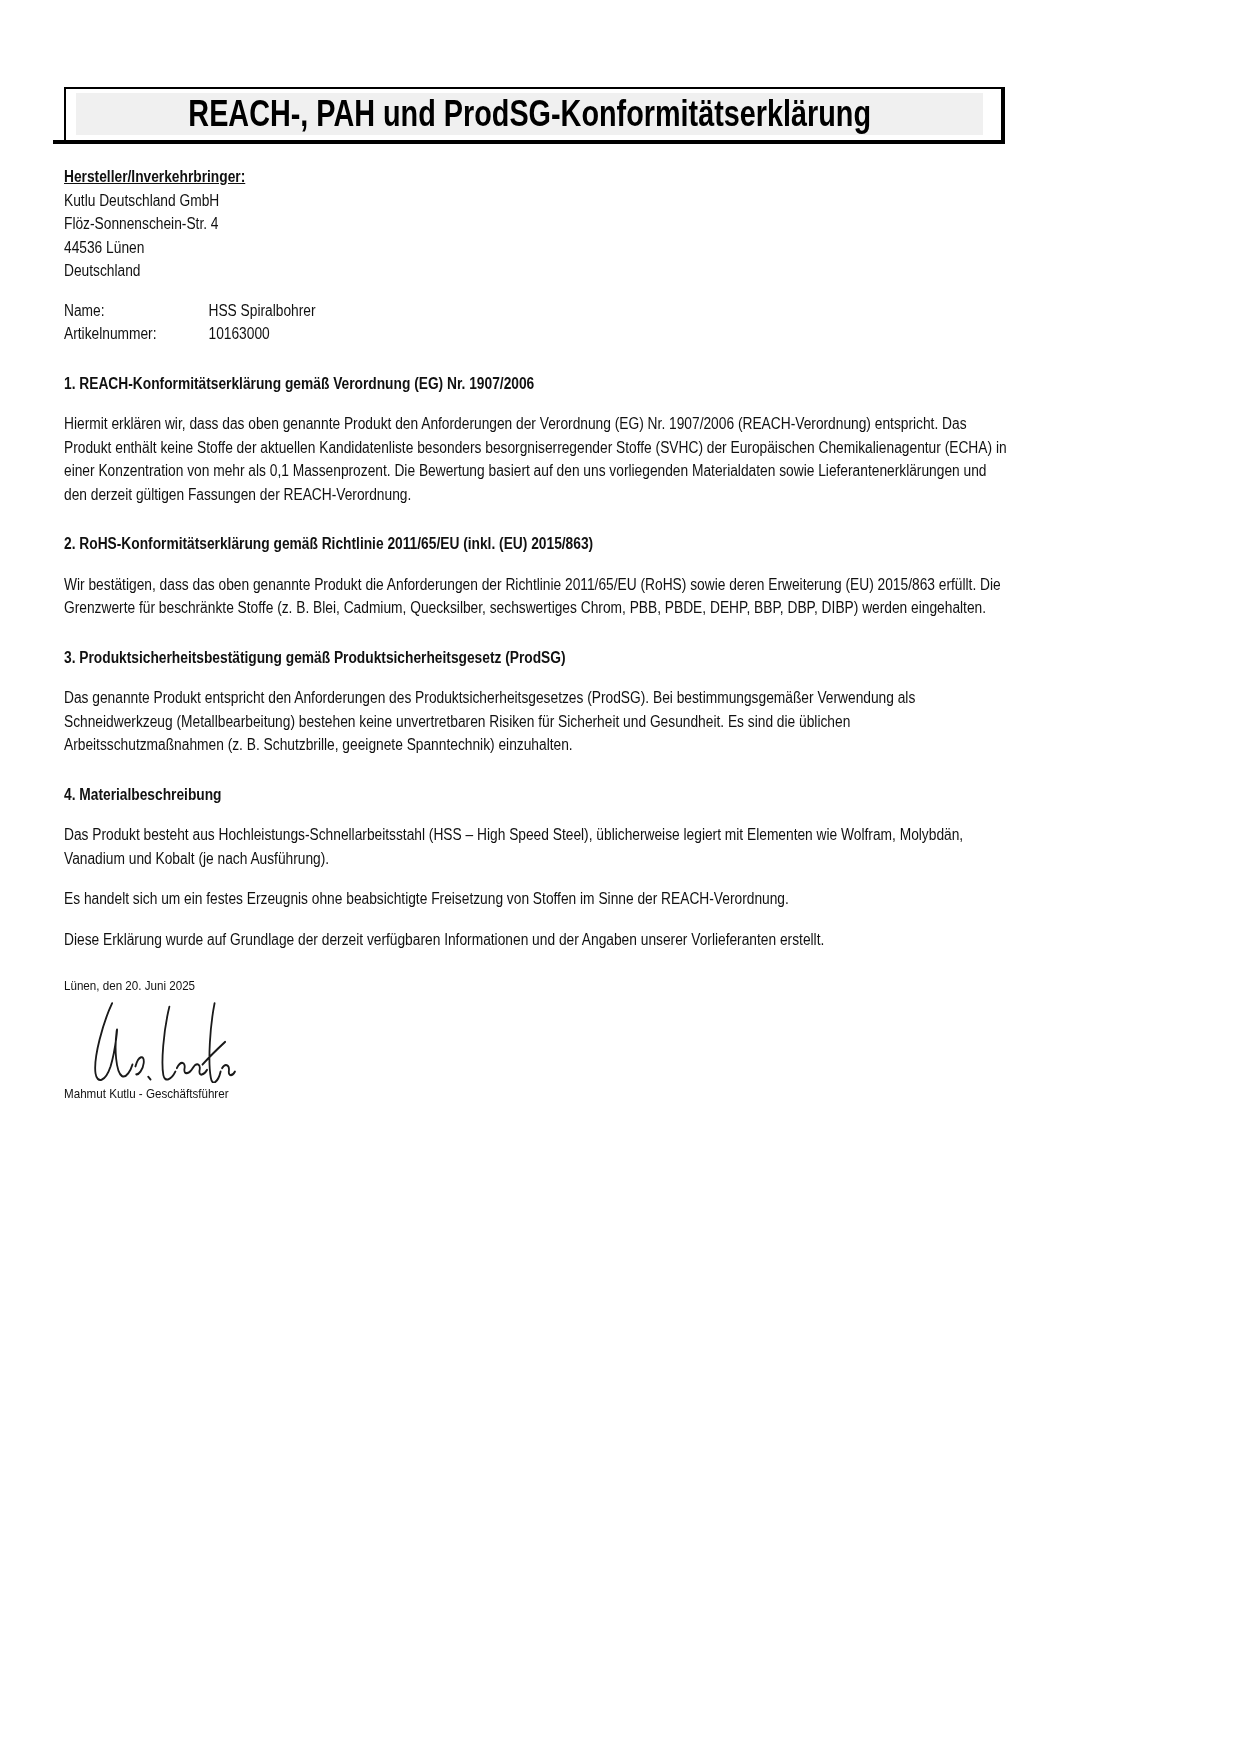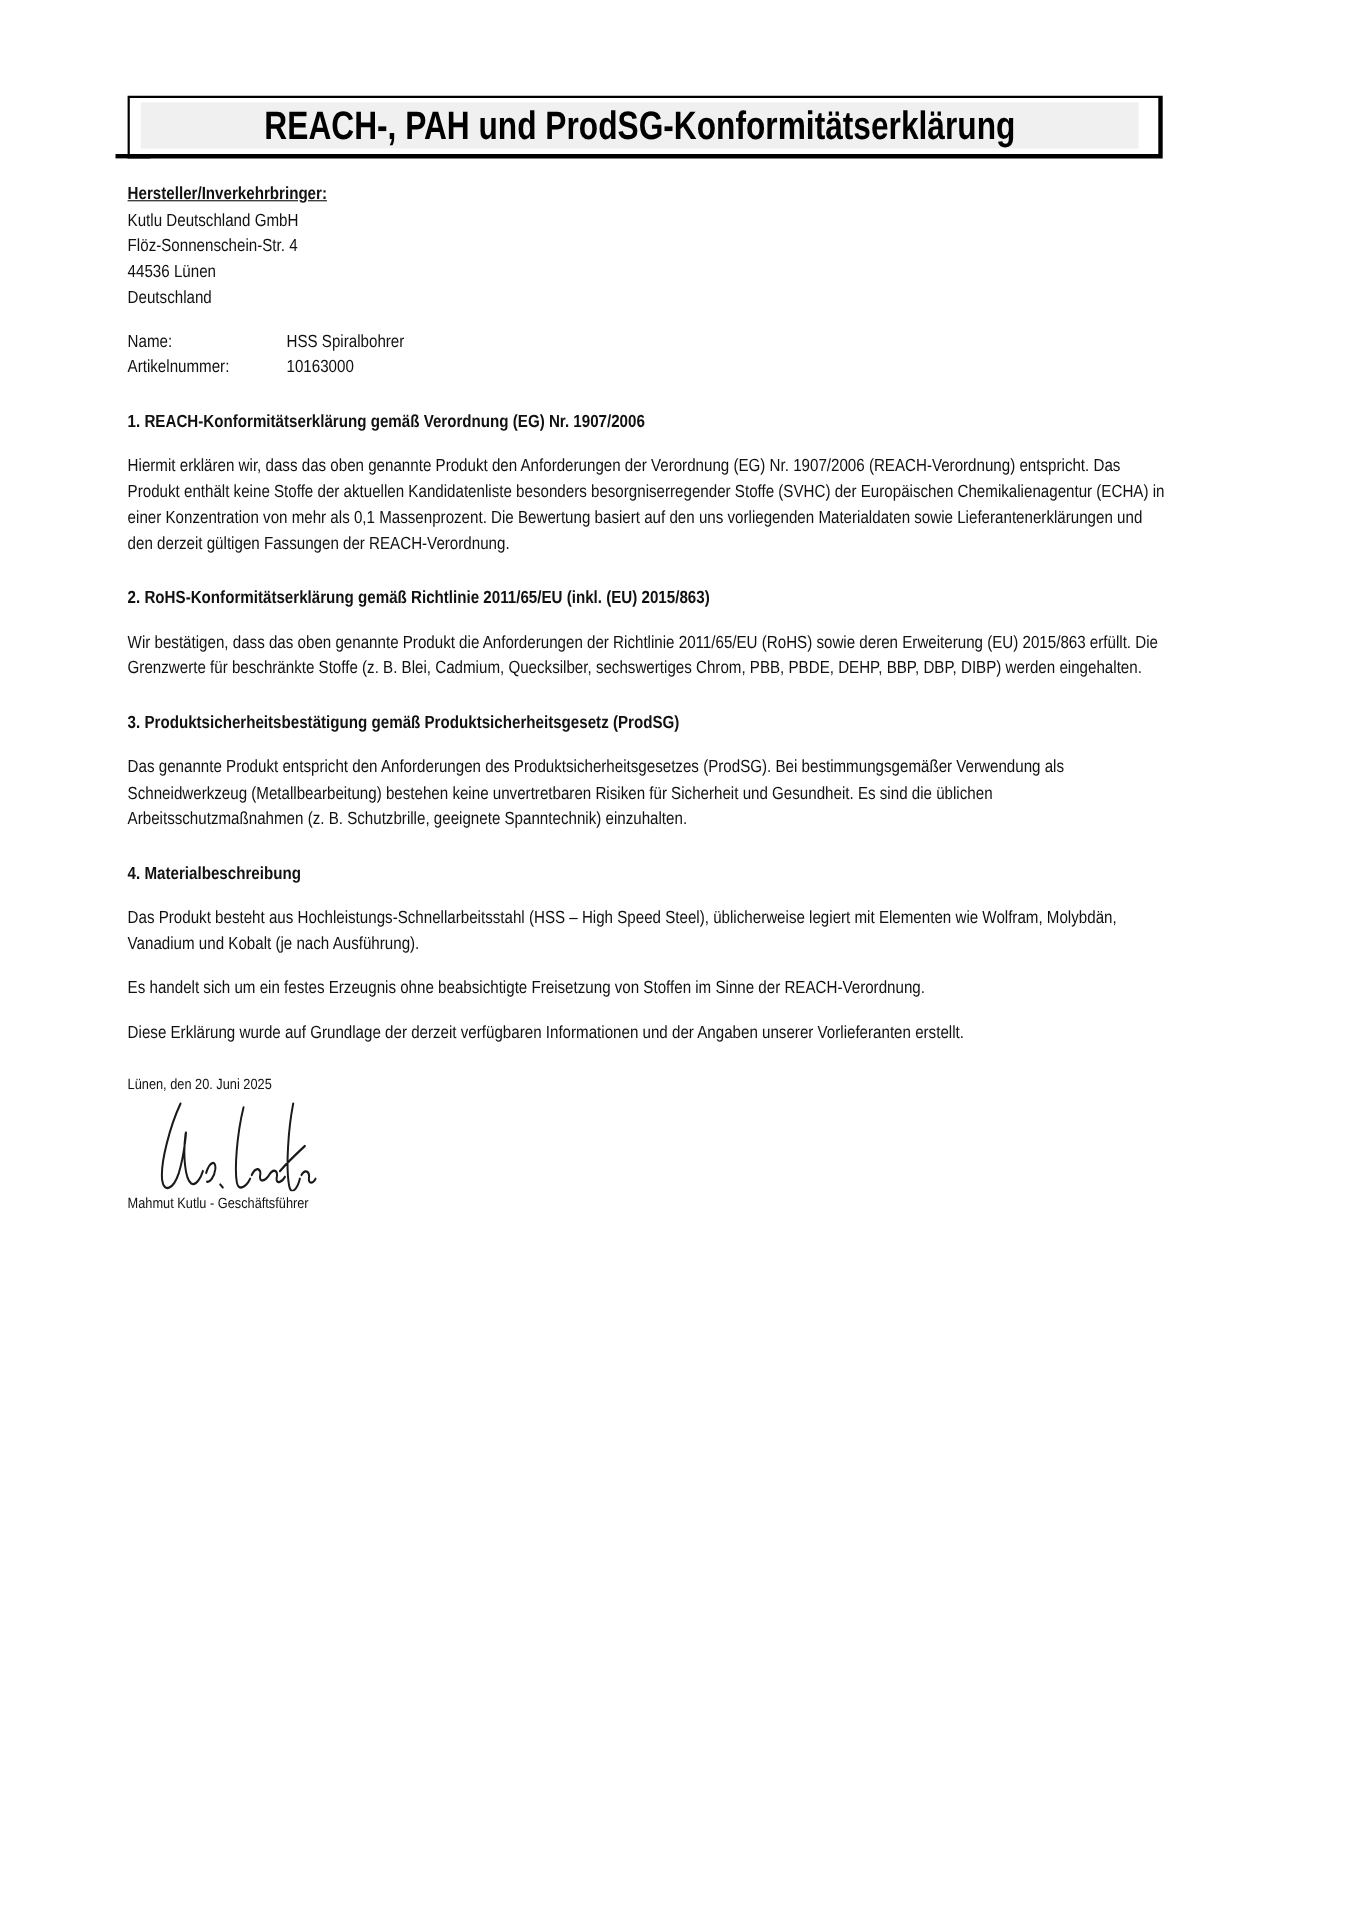--- a/index.html
+++ b/index.html
@@ -15,7 +15,7 @@
     color: #111111;
   }
   .doc {
-    padding: 87px 0 0 116px;
+    padding: 87px 0 0 64px;
   }
 
   

